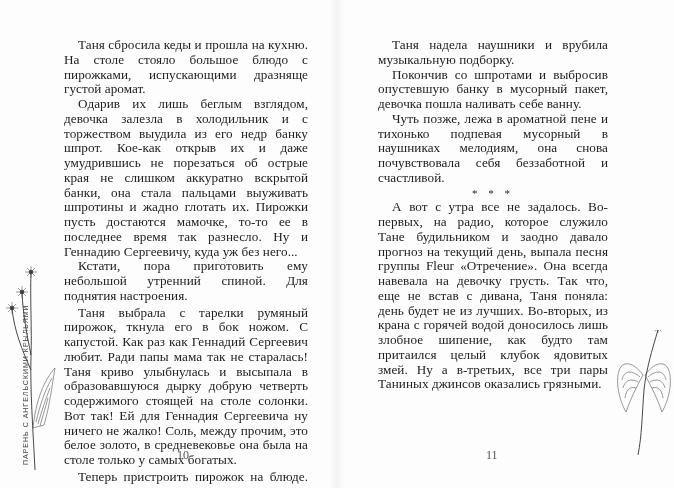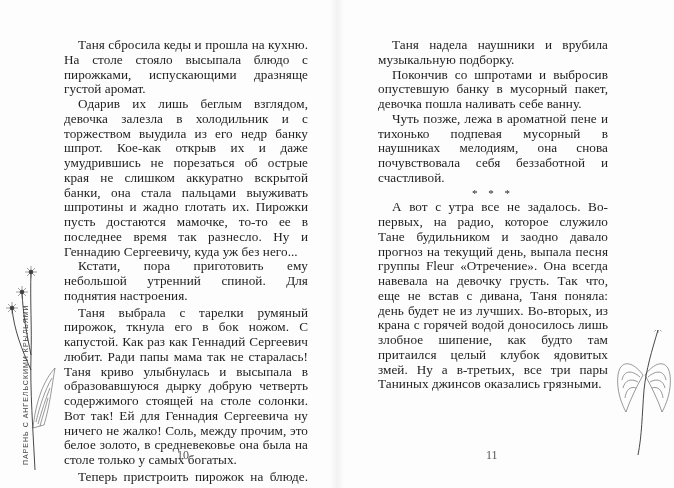--- a/index.html
+++ b/index.html
@@ -60,7 +60,7 @@
   <div class="gutter"></div>
 
   <div class="text-block left-text">
-    <p>Таня сбросила кеды и прошла на кухню. На столе стояло высыпала блюдо с пирожками, испускающими дразняще густой аромат.</p>
+    <p>Таня сбросила кеды и прошла на кухню. На столе стояло большое блюдо с пирожками, испускающими дразняще густой аромат.</p>
     <p>Одарив их лишь беглым взглядом, девочка залезла в холодильник и с торжеством выудила из его недр банку шпрот. Кое-как открыв их и даже умудрившись не порезаться об острые края не слишком аккуратно вскрытой банки, она стала пальцами выуживать шпротины и жадно глотать их. Пирожки пусть достаются мамочке, то-то ее в последнее время так разнесло. Ну и Геннадию Сергеевичу, куда уж без него...</p>
     <p>Кстати, пора приготовить ему небольшой утренний спиной. Для поднятия настроения.</p>
     <p class="gap">Таня выбрала с тарелки румяный пирожок, ткнула его в бок ножом. С капустой. Как раз как Геннадий Сергеевич любит. Ради папы мама так не старалась! Таня криво улыбнулась и высыпала в образовавшуюся дырку добрую четверть содержимого стоящей на столе солонки. Вот так! Ей для Геннадия Сергеевича ну ничего не жалко! Соль, между прочим, это белое золото, в средневековье она была на столе только у самых богатых.</p>

